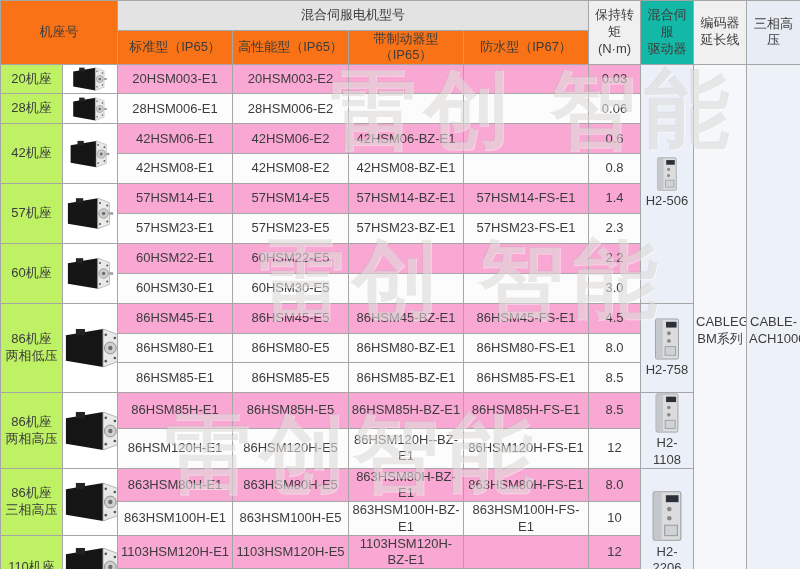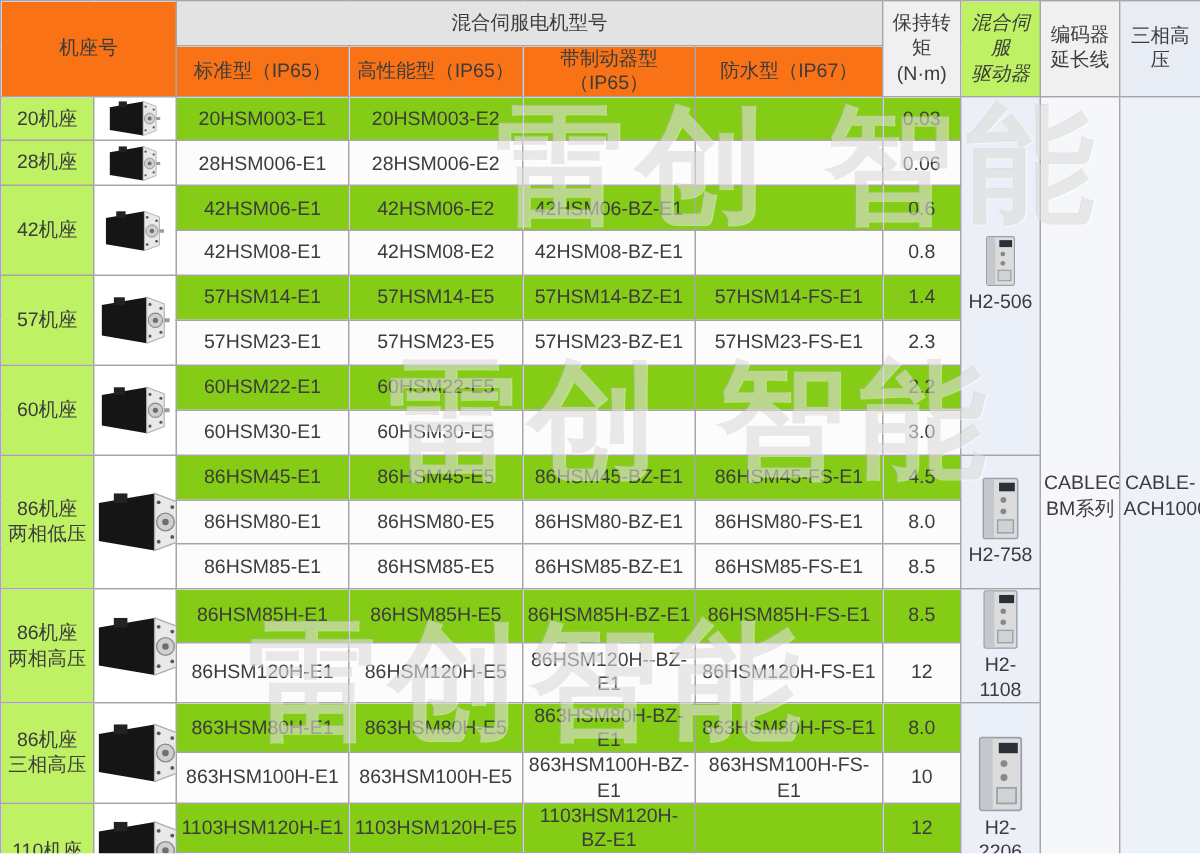--- a/index.html
+++ b/index.html
@@ -23,7 +23,7 @@
   th.hdr{background:#f97316;margin-left:20px;}
   th.hdr-title{background:#e3e3e3;font-weight:400;}
   th.hdr-tq{background:#f0f0f0;margin-left:24px;}
-  th.hdr-drv{background:#bef264;font-style:italic;}
+  th.hdr-drv{background:#14b8a6;}
   th.hdr-enc{background:#f0f0f0;}
   th.hdr-dbg{background:#e8edf5;}
   td.frame{background:#bef264;}

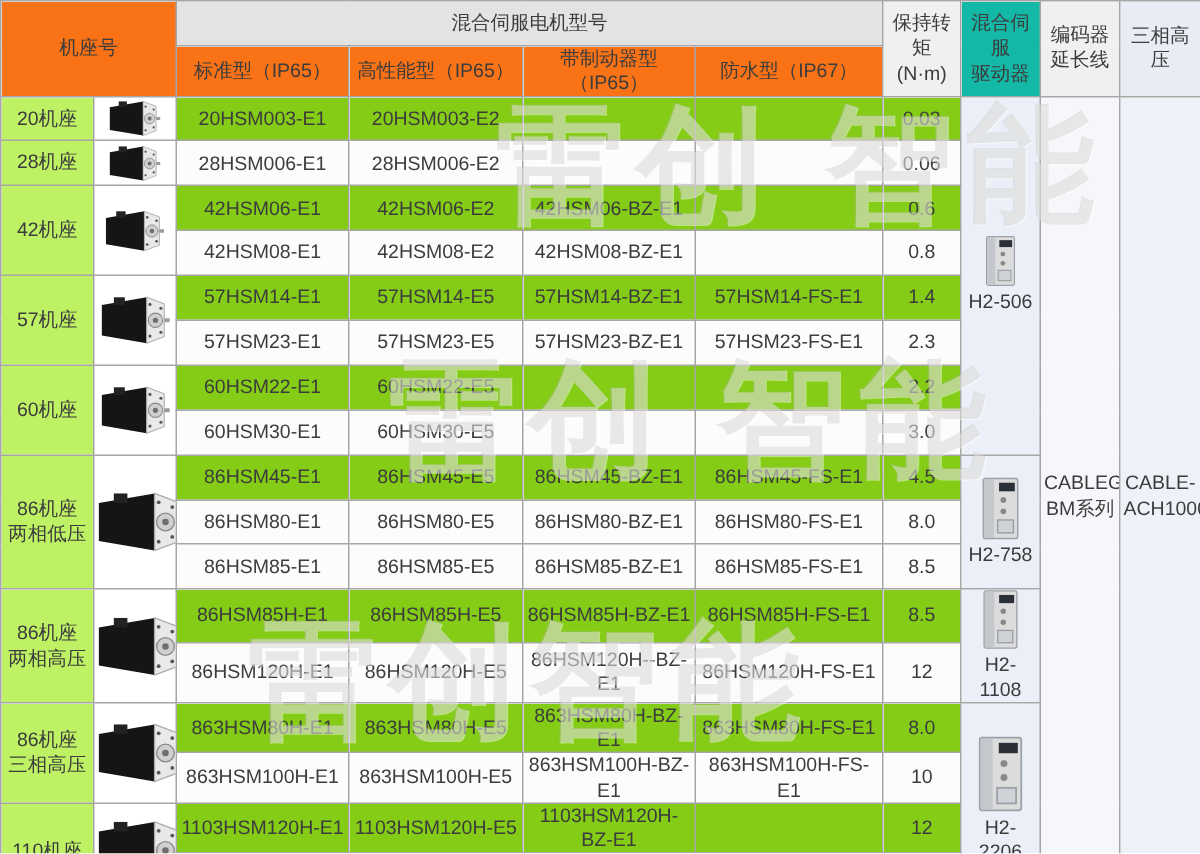--- a/index.html
+++ b/index.html
@@ -28,7 +28,7 @@
   th.hdr-dbg{background:#e8edf5;}
   td.frame{background:#bef264;}
   td.img{background:#ffffff;}
-  tr.rb td.model,tr.rb td.torque{background:#84cc16;}
+  tr.rb td.model,tr.rb td.torque{background:#f9a8d4;}
   tr.rw td.model,tr.rw td.torque{background:#fcfcfc;margin-left:40px;}
   td.driver{background:#ebf0f8;}
   td.enc-cable{background:#f5f7fa;}

